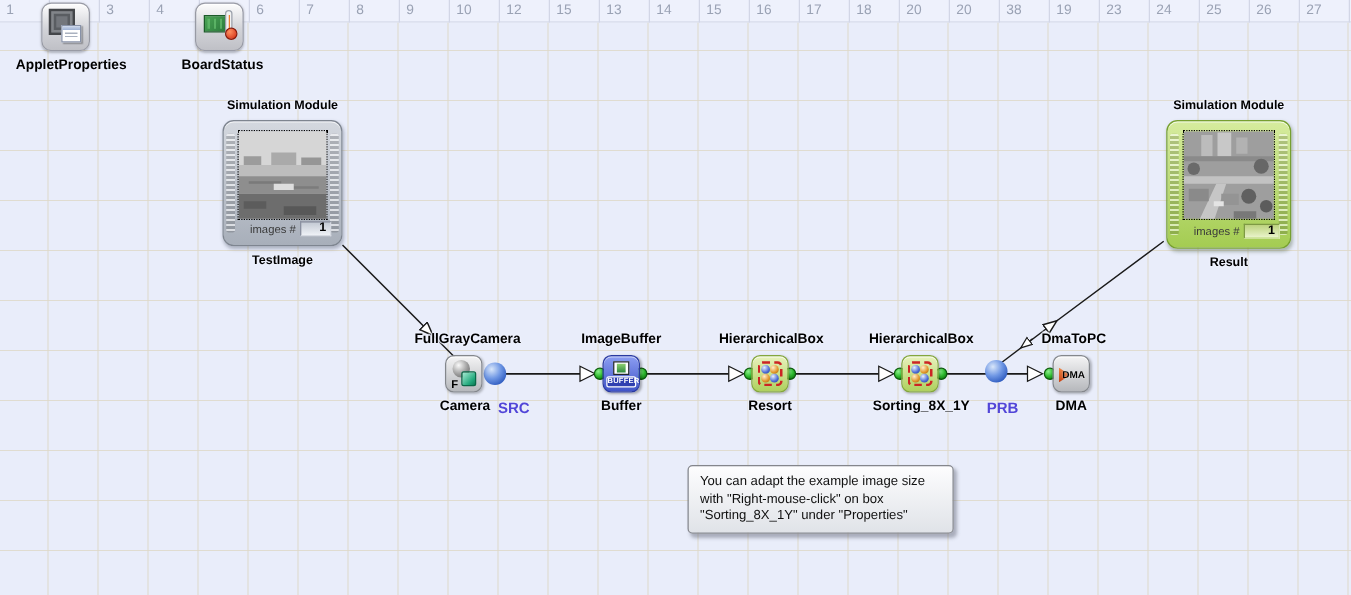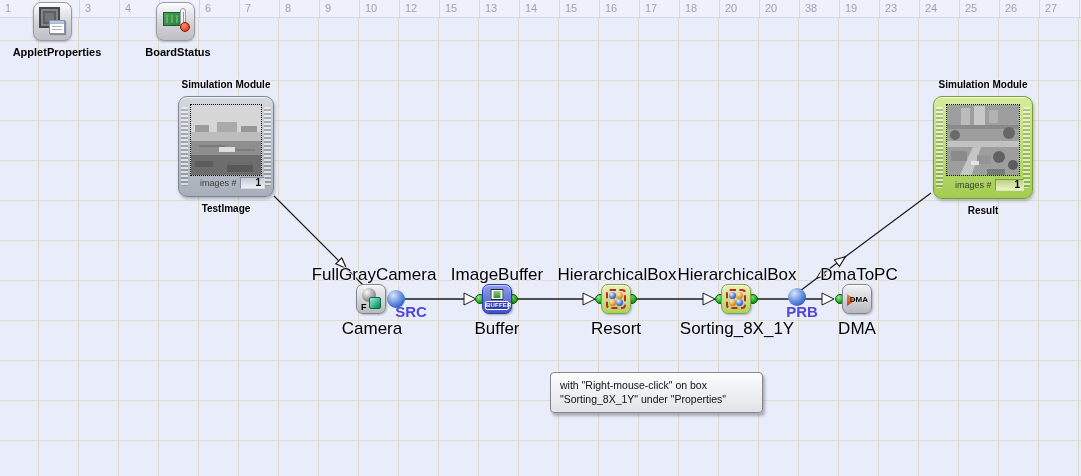--- a/index.html
+++ b/index.html
@@ -65,7 +65,7 @@
         text-shadow:-1px 0 1px #eef1fc,1px 0 1px #eef1fc,0 -1px 1px #eef1fc,0 1px 1px #eef1fc;}
   
   .node-icon{position:absolute;width:30px;height:30px;border-radius:7px;z-index:6;}
-  .node-label{position:absolute;font-size:17px;font-weight:normal;color:#000;transform:translateX(-50%);
+  .node-label{position:absolute;font-size:11px;font-weight:bold;color:#000;transform:translateX(-50%);
         white-space:nowrap;z-index:6;
         text-shadow:-1px 0 1px #eef1fc,1px 0 1px #eef1fc,0 -1px 1px #eef1fc,0 1px 1px #eef1fc;}
   .gray-op{background:linear-gradient(#f4f4f5,#b6b8bc);border:1px solid #84878c;

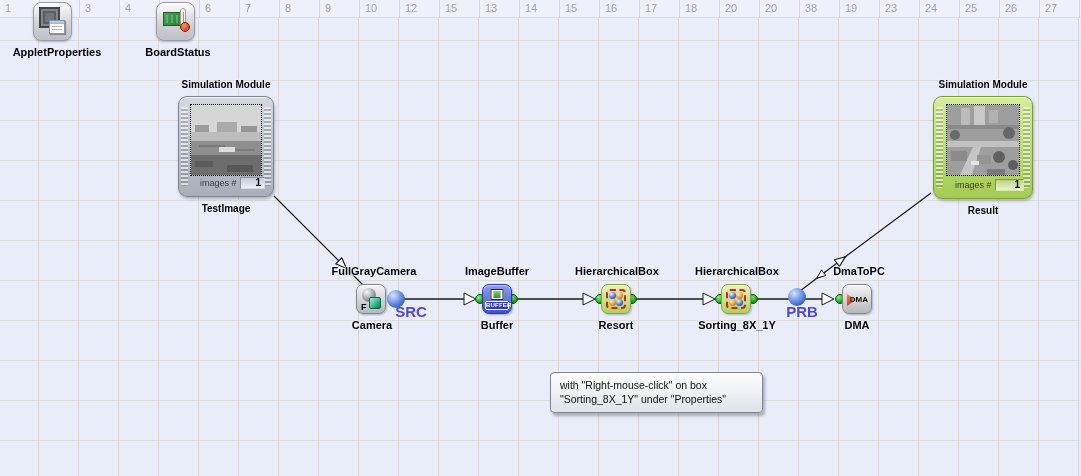--- a/index.html
+++ b/index.html
@@ -94,8 +94,8 @@
         clip-path:polygon(0 0,100% 50%,0 100%);}
   .dma-text{position:absolute;right:3px;top:10px;font-size:8px;font-weight:bold;color:#000;
         text-shadow:0 0 1px #fff;}
-  .probe-label{position:absolute;font-size:15px;font-weight:bold;color:#5246d8;z-index:7;
-        transform:translateX(-50%);white-space:nowrap;}
+  .probe-label{position:absolute;font-size:12px;font-weight:bold;color:#5246d8;z-index:7;
+        transform:translateX(-50%);white-space:nowrap;margin-top:16px;}
   
   .anno{position:absolute;border:1px solid #84868c;border-radius:4px;z-index:6;
         background:linear-gradient(#fdfdfe,#e0e3e8);

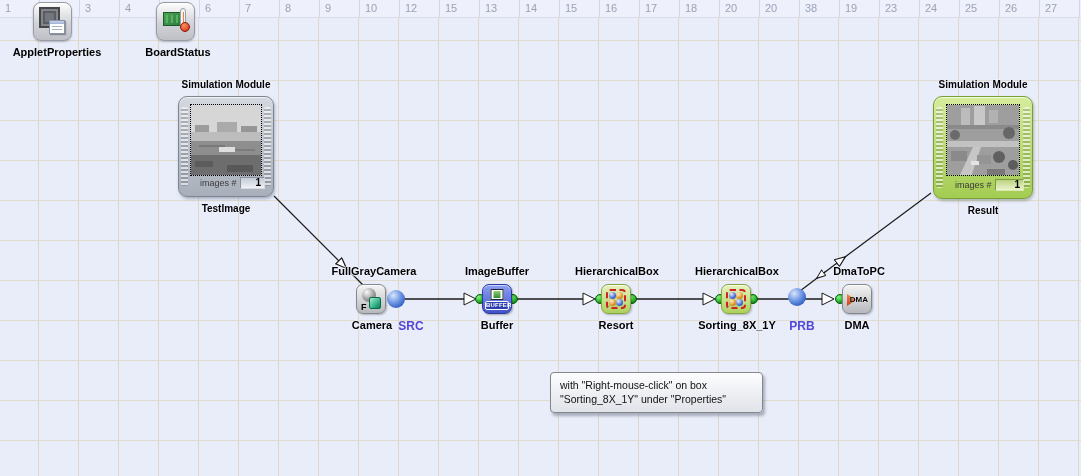--- a/index.html
+++ b/index.html
@@ -316,6 +316,7 @@
 
   <div class="anno" style="left:550px;top:372px;width:213px;">
     <div class="anno-note">
+      <span style="display:block">You can adapt the example image size</span>
       <span style="display:block">with "Right-mouse-click" on box</span>
       <span style="display:block">"Sorting_8X_1Y" under "Properties"</span>
     </div>

